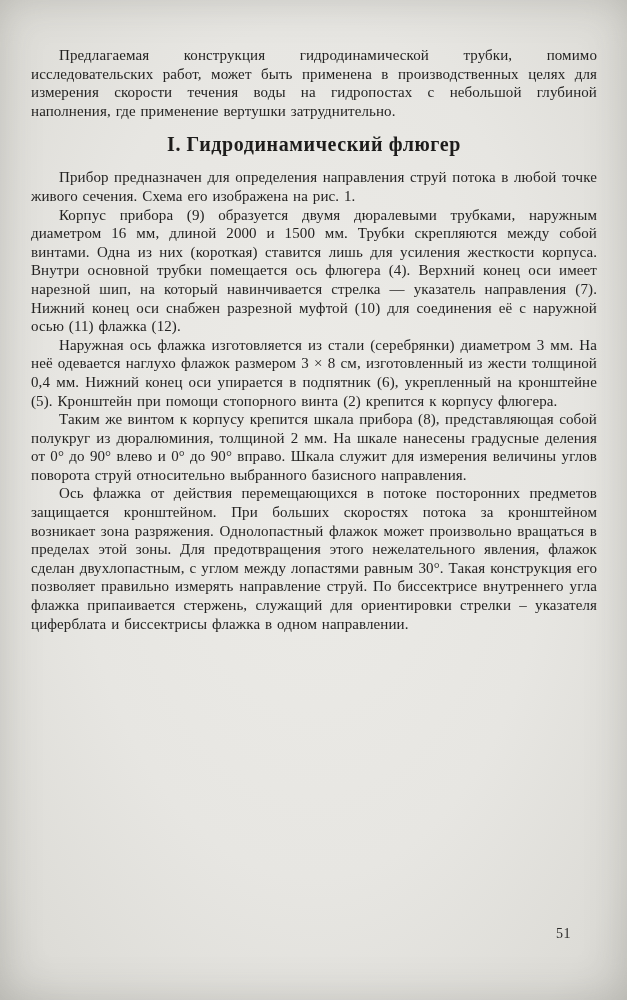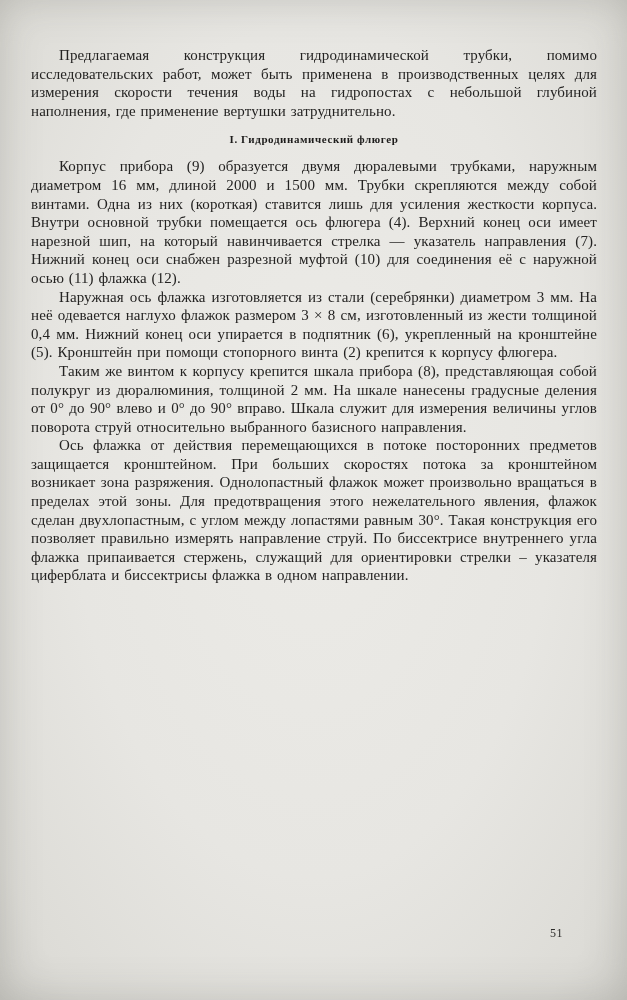--- a/index.html
+++ b/index.html
@@ -40,7 +40,7 @@
   }
   .section-heading {
     margin: 13px 0 12px 0;
-    font-size: 11px;
+    font-size: 20px;
     font-weight: bold;
     text-align: center;
     letter-spacing: 0.6px;

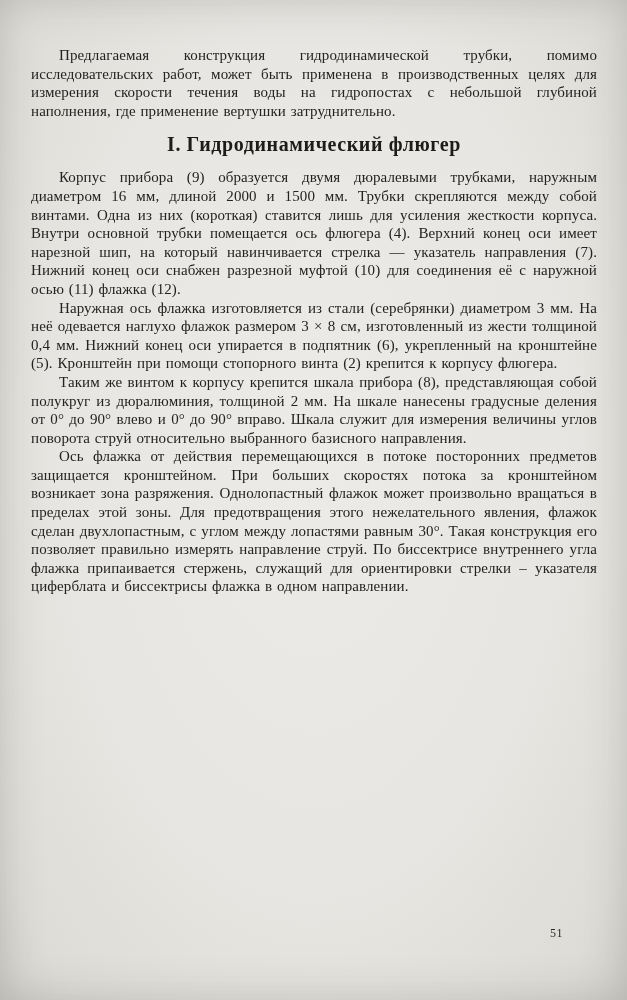--- a/index.html
+++ b/index.html
@@ -65,6 +65,7 @@
 
     <h2 class="section-heading">I. Гидродинамический флюгер</h2>
 
+    <p>Прибор предназначен для определения направления струй потока в любой точке живого сечения. Схема его изображена на рис. 1.</p>
 
     <p>Корпус прибора (9) образуется двумя дюралевыми трубками, наружным диаметром 16 мм, длиной 2000 и 1500 мм. Трубки скрепляются между собой винтами. Одна из них (короткая) ставится лишь для усиления жесткости корпуса. Внутри основной трубки помещается ось флюгера (4). Верхний конец оси имеет нарезной шип, на который навинчивается стрелка — указатель направления (7). Нижний конец оси снабжен разрезной муфтой (10) для соединения её с наружной осью (11) флажка (12).</p>
 

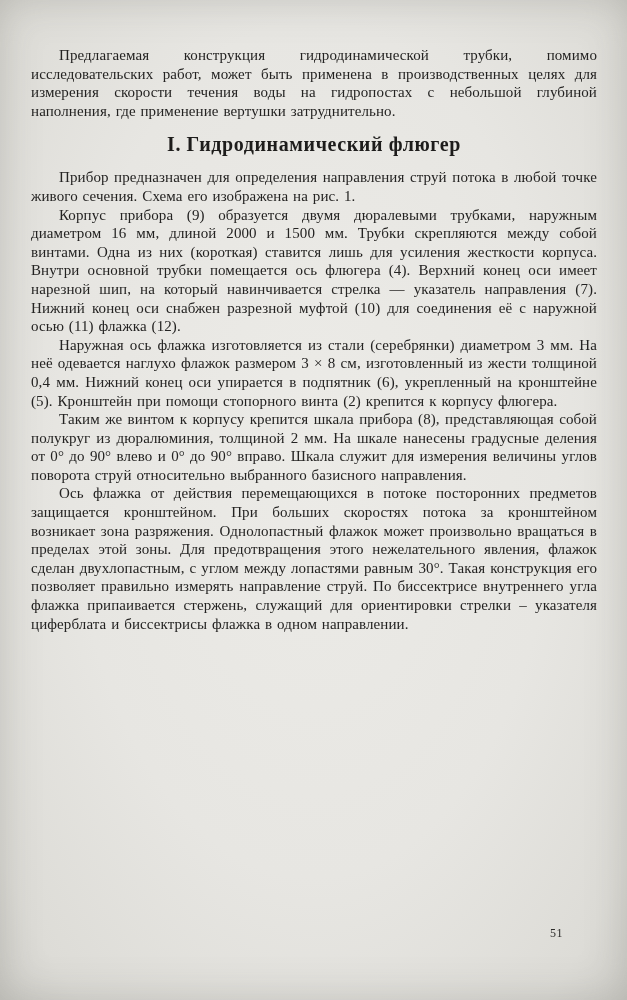--- a/index.html
+++ b/index.html
@@ -48,9 +48,9 @@
   }
   .page-number {
     position: absolute;
-    right: 64px;
+    right: 56px;
     top: 926px;
-    font-size: 12px;
+    font-size: 14px;
     color: #2c2b29;
     letter-spacing: 0.5px;
   }

